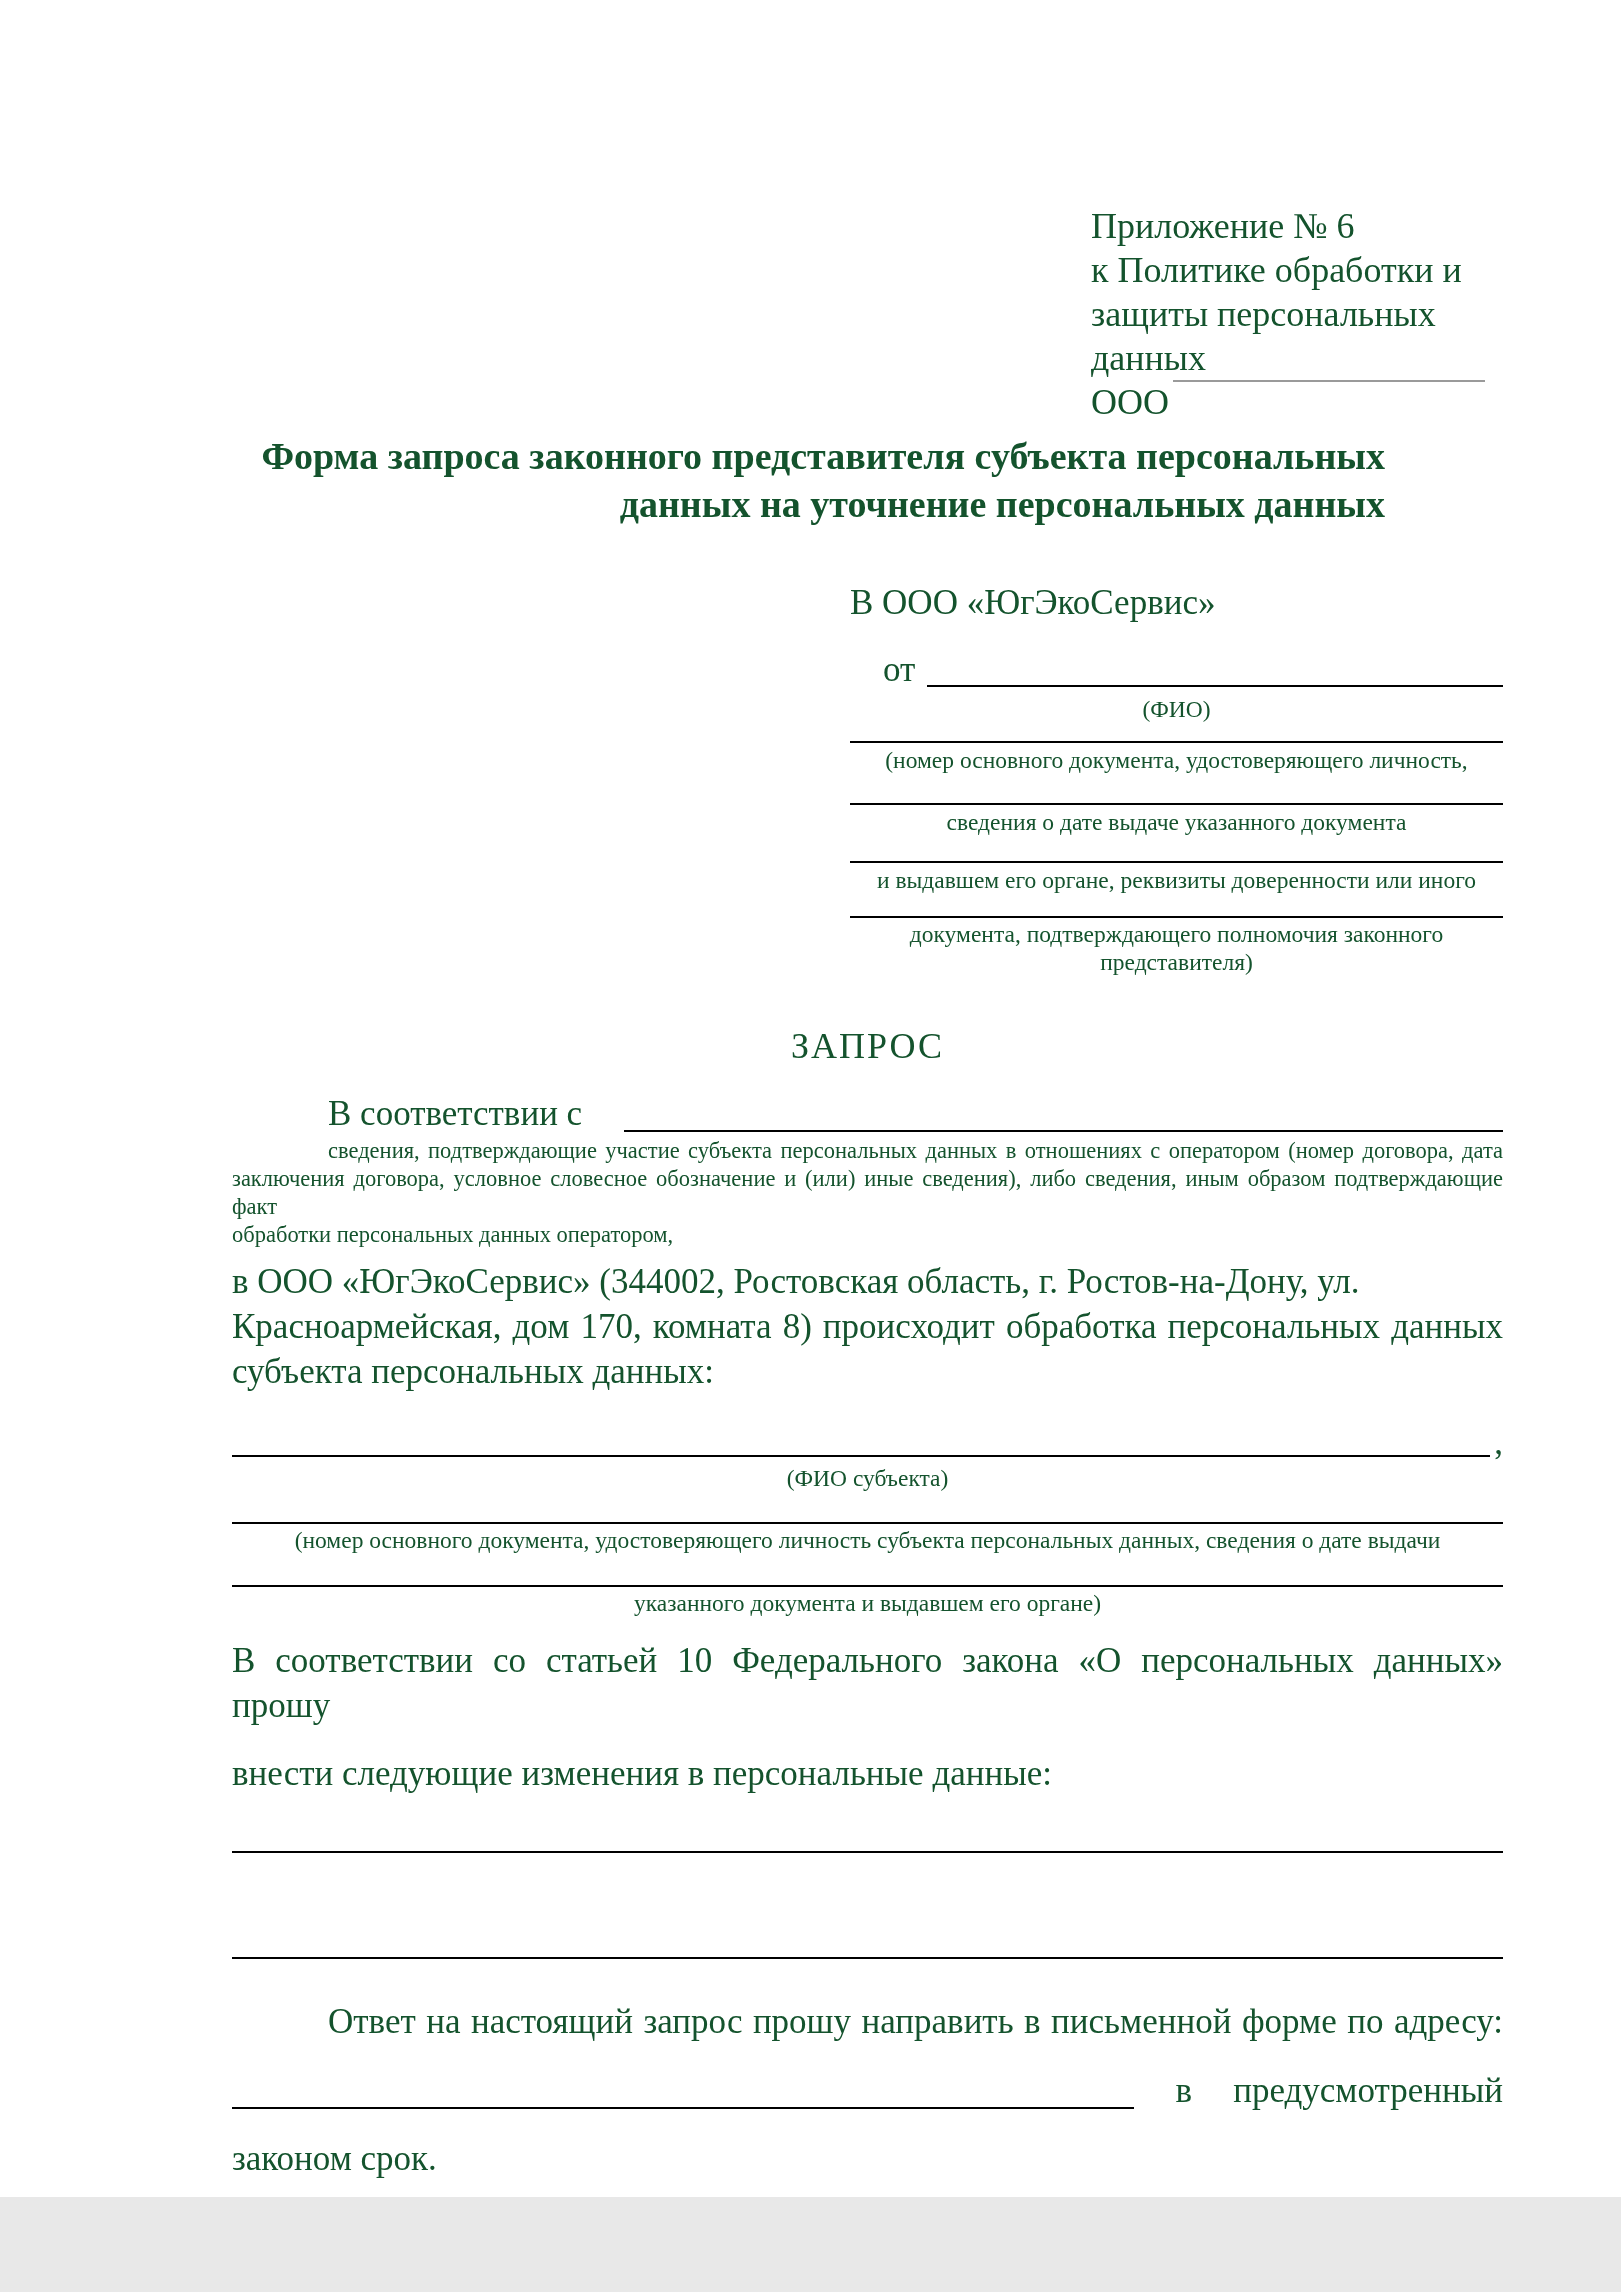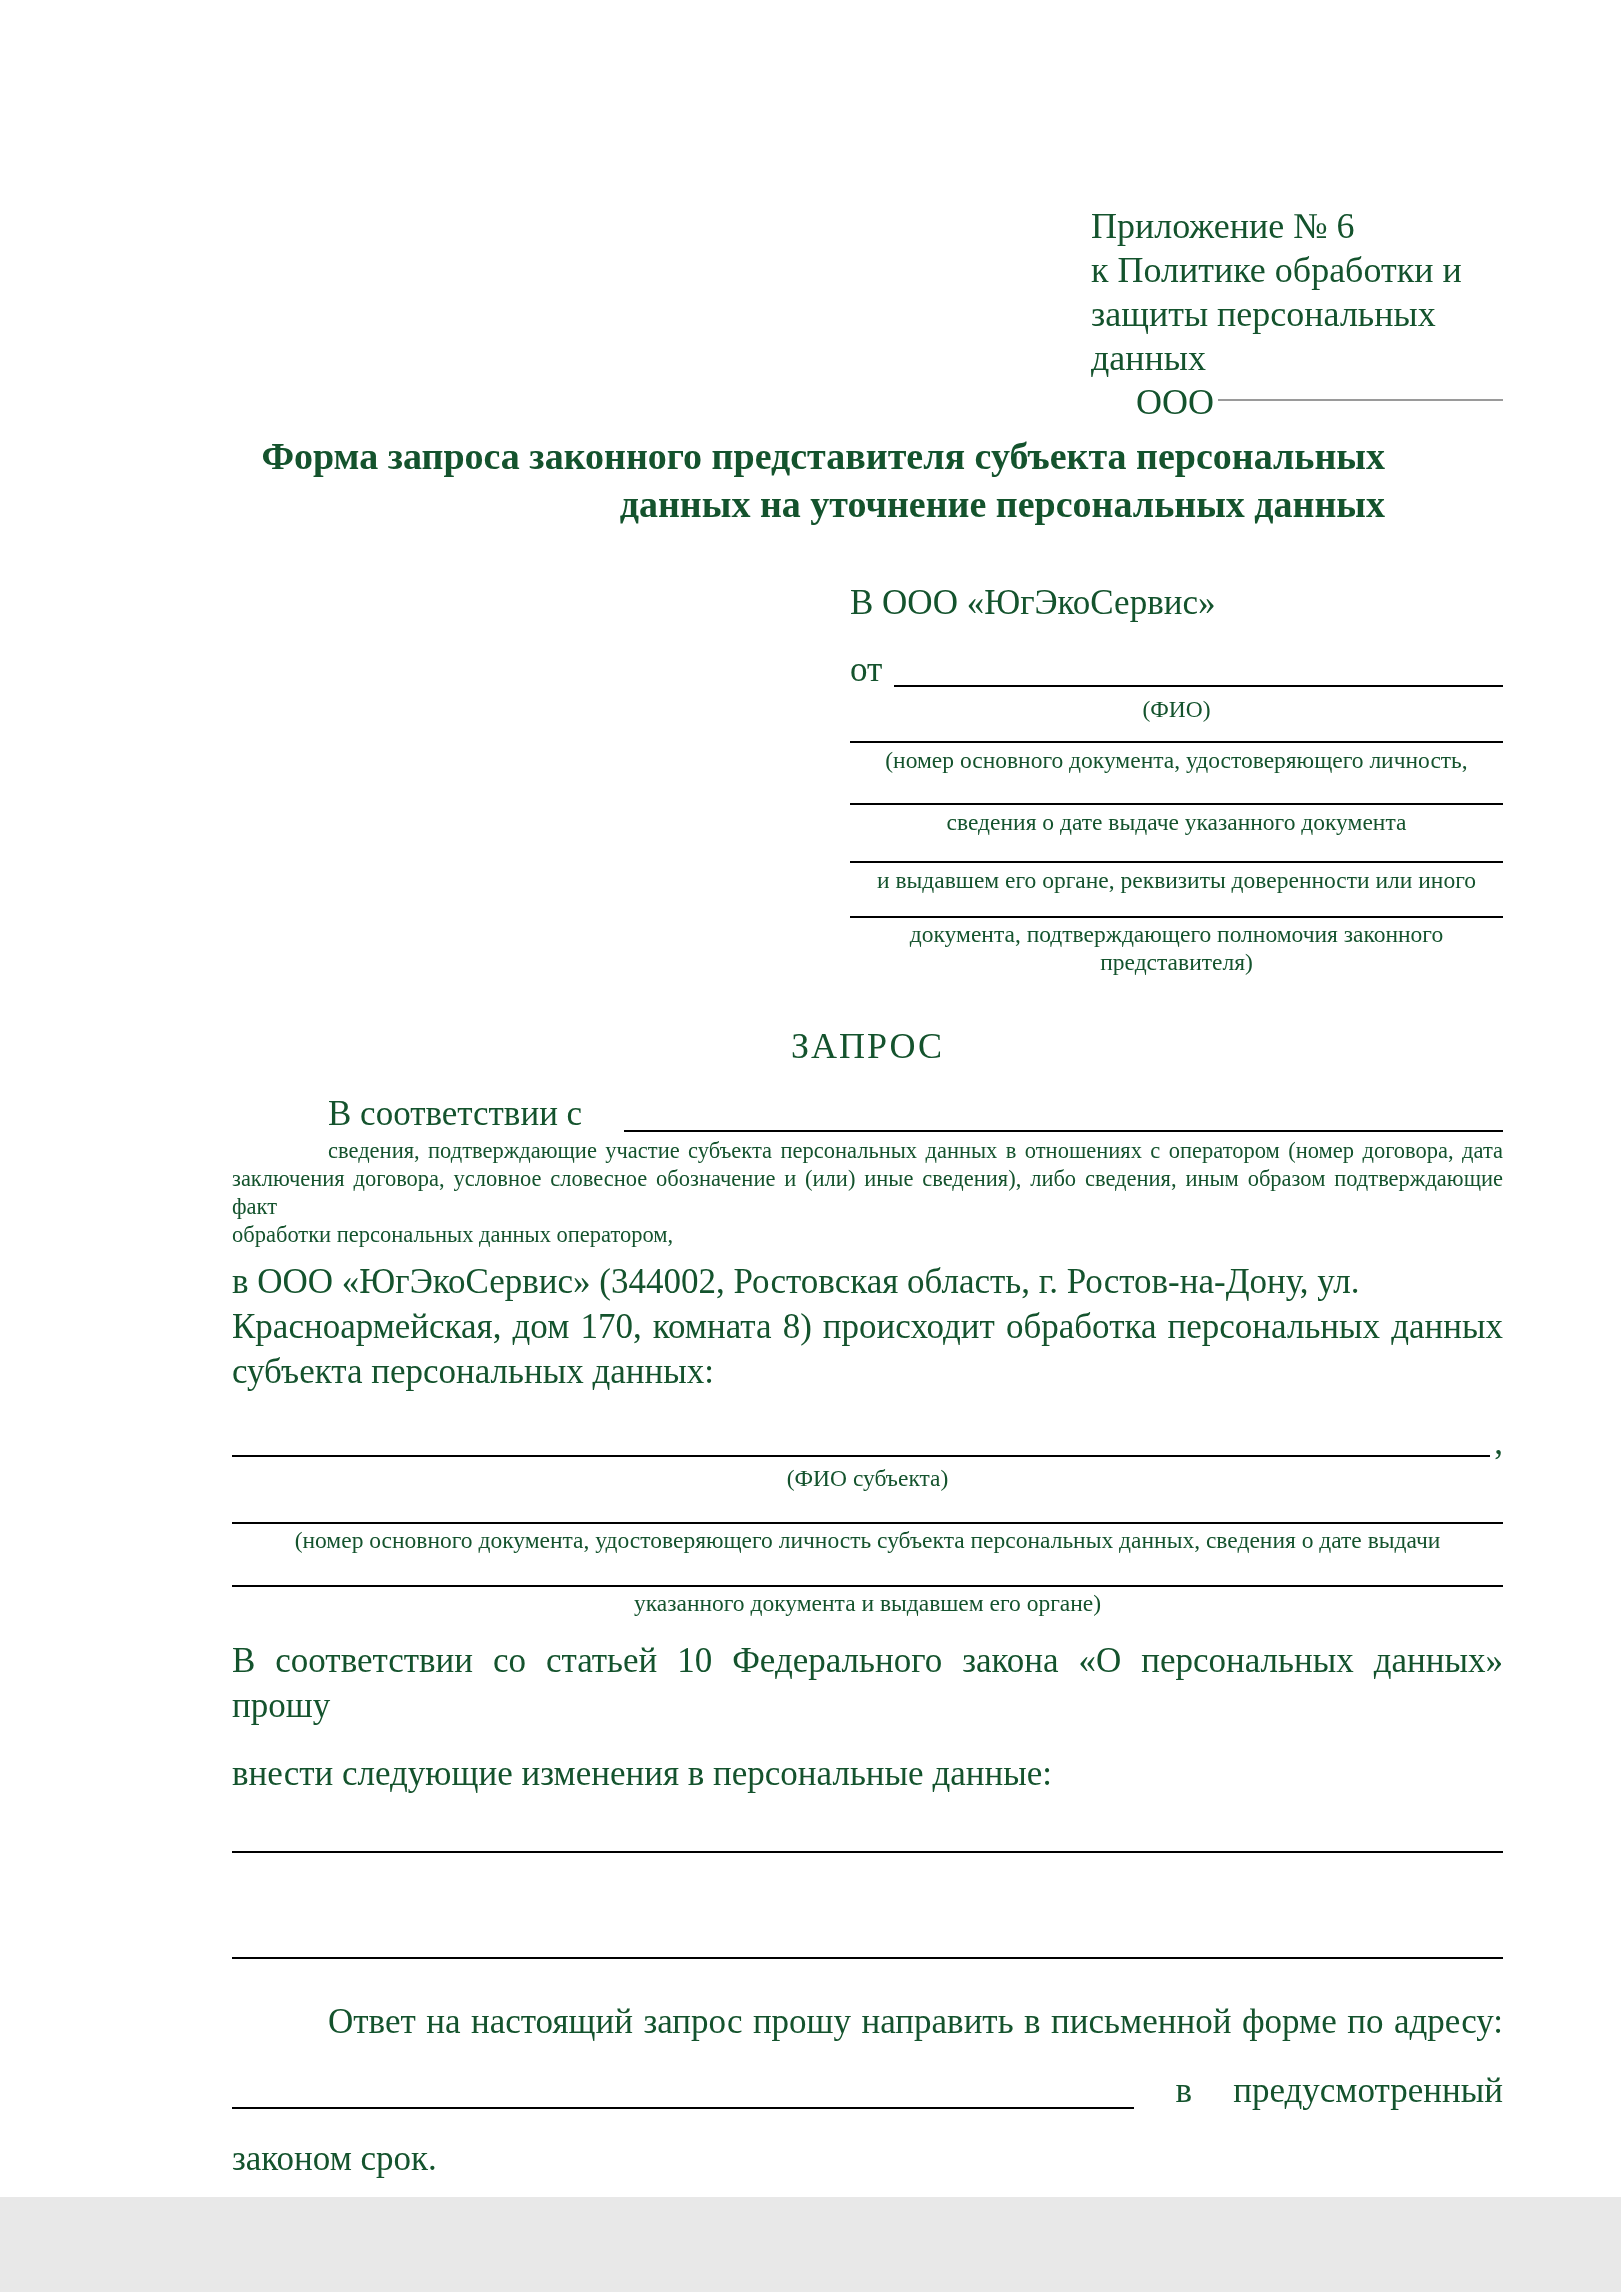--- a/index.html
+++ b/index.html
@@ -17,7 +17,7 @@
   }
   
   .annex { margin-left: 859px; font-size: 36px; line-height: 44px; }
-  .annex-row { display: flex; align-items: center; margin-left: 45px; }
+  .annex-row { display: flex; align-items: flex-start; }
   .company-underline {
     flex: 1;
     border-bottom: 2px solid #9a9a9a;

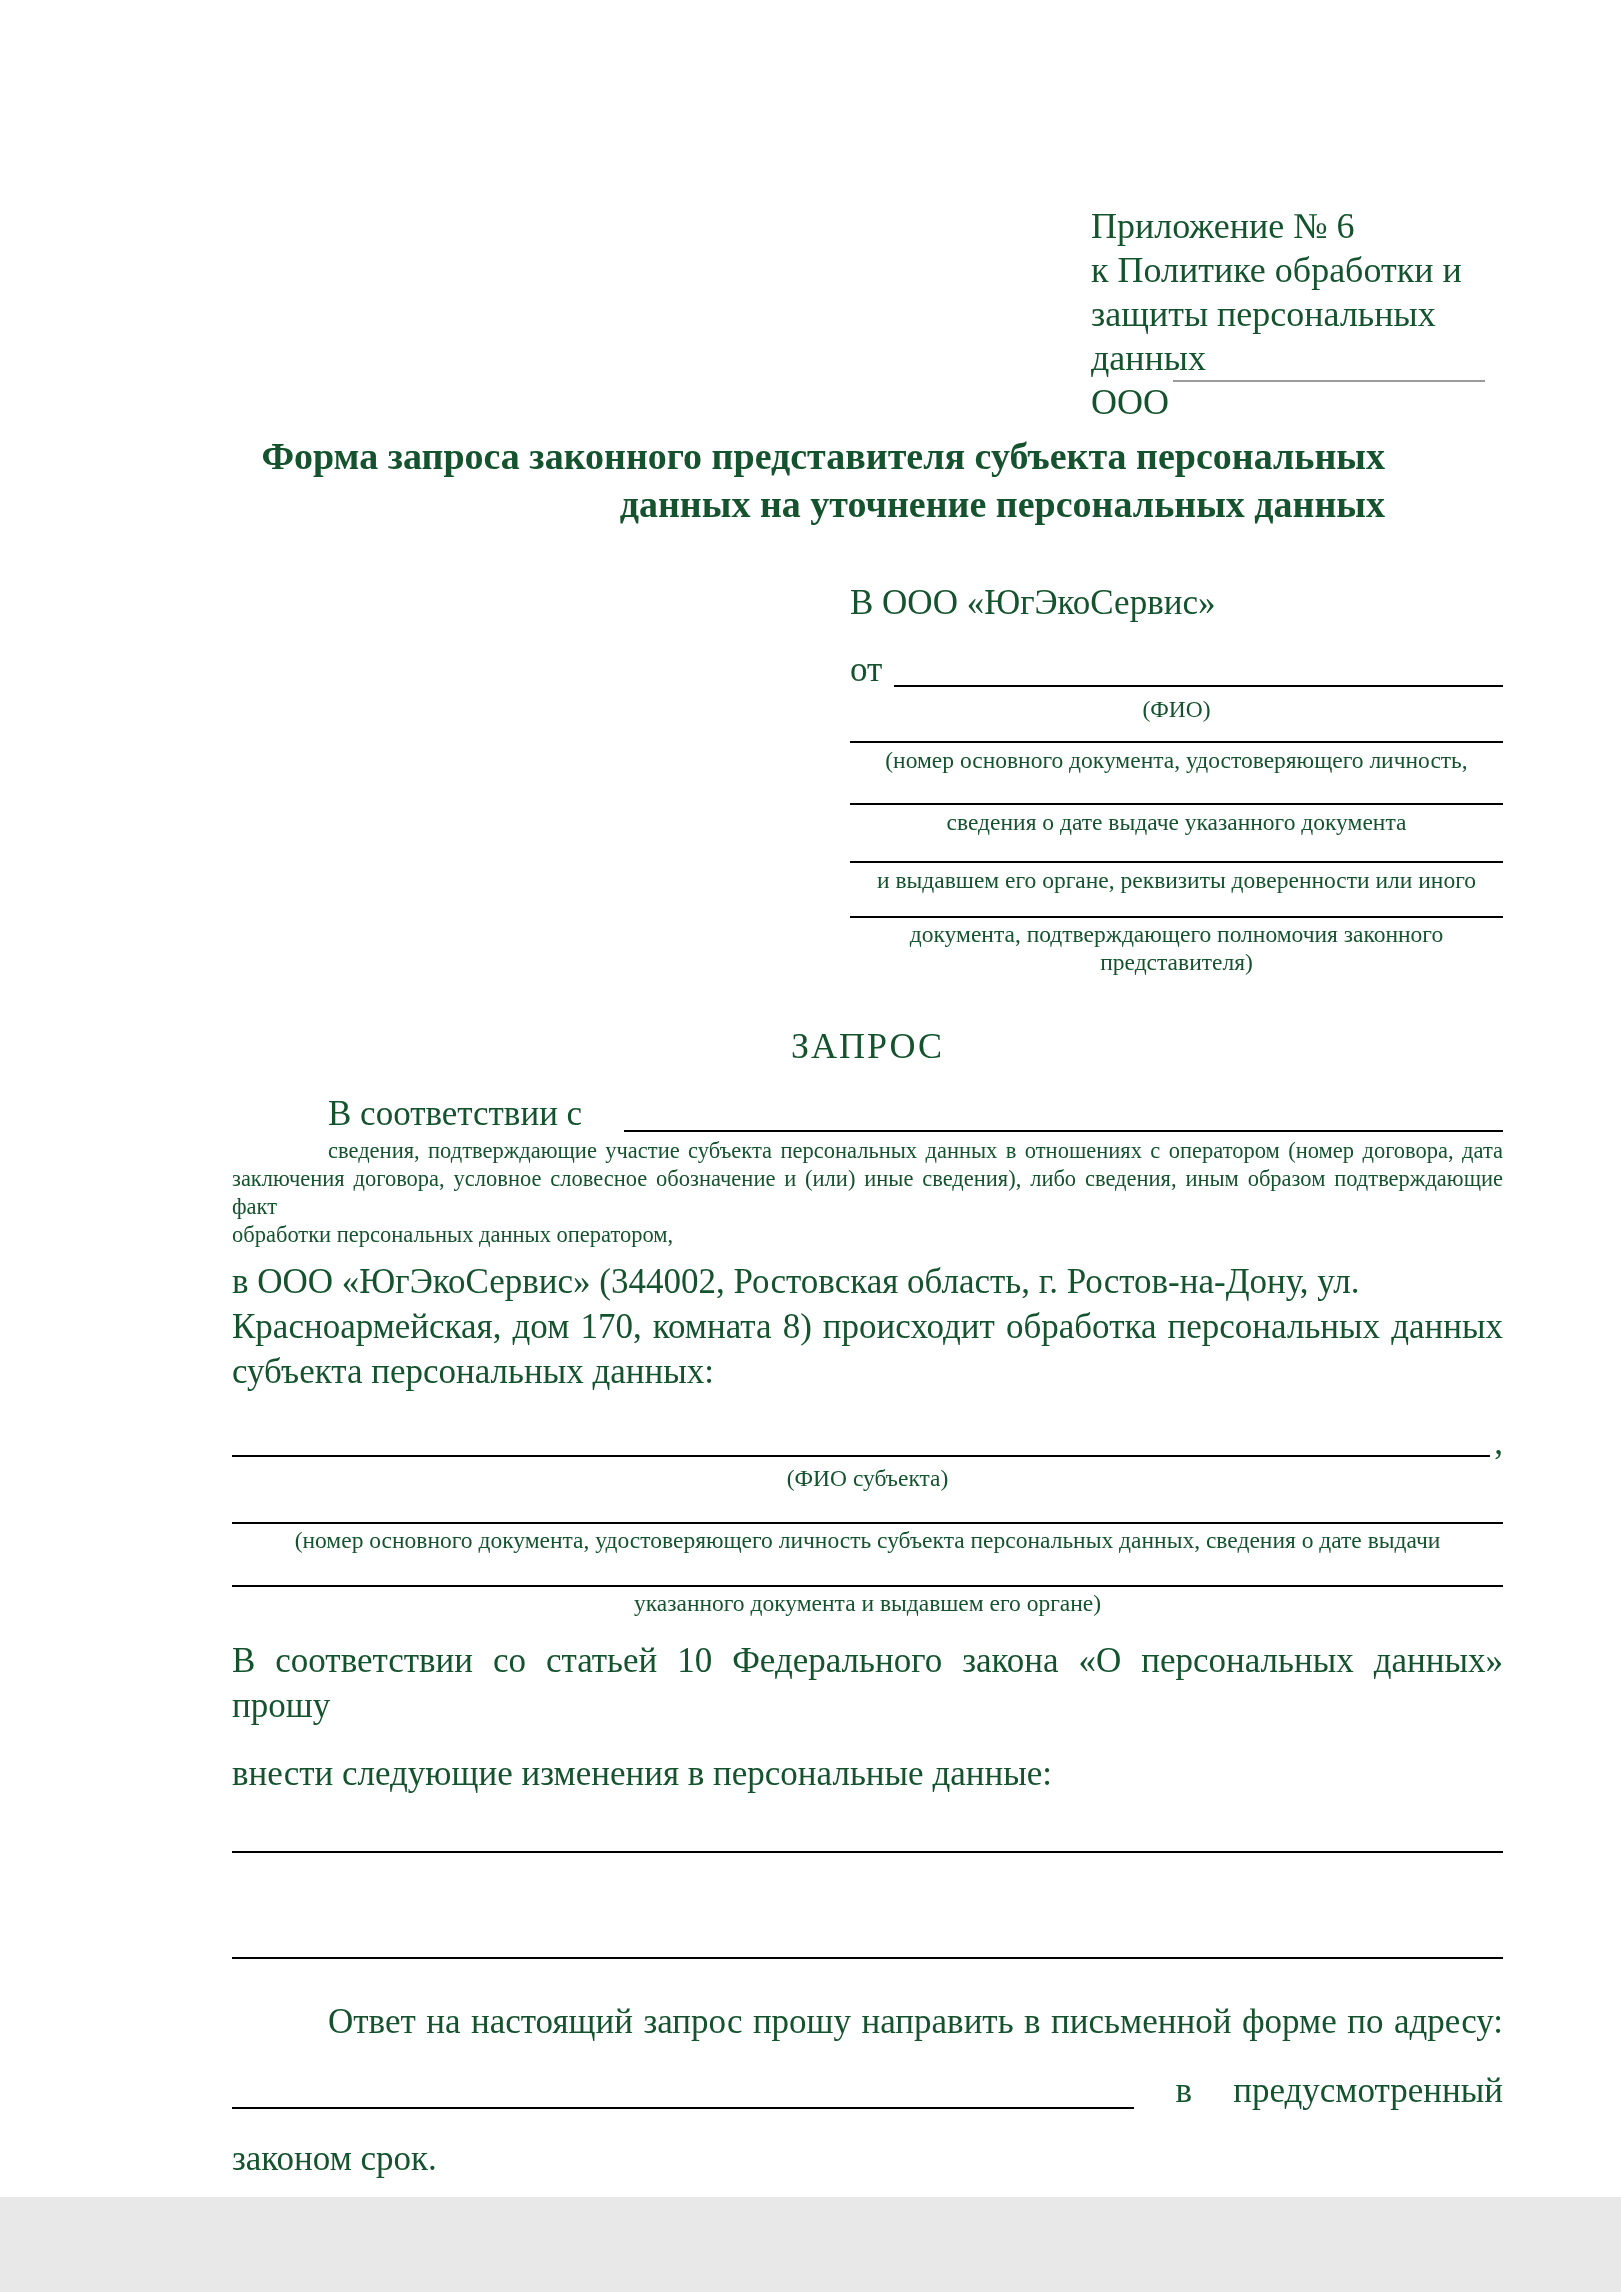--- a/index.html
+++ b/index.html
@@ -37,7 +37,7 @@
   
   .addr { margin-left: 618px; width: 653px; font-size: 35px; margin-top: 53px; }
   .addr-org { line-height: 43px; }
-  .from-row { display: flex; margin-top: 23.5px; line-height: 45px; }
+  .from-row { display: flex; margin-top: 23.5px; line-height: 45px; margin-left: 33px; }
   .fill { flex: 1; border-bottom: 2.9px solid #000; margin-left: 11.8px; margin-bottom: 4.9px; }
   .cap { font-size: 23.5px; line-height: 28px; text-align: center; margin-top: 2.9px; }
   .blank { border-bottom: 2.9px solid #000; }

